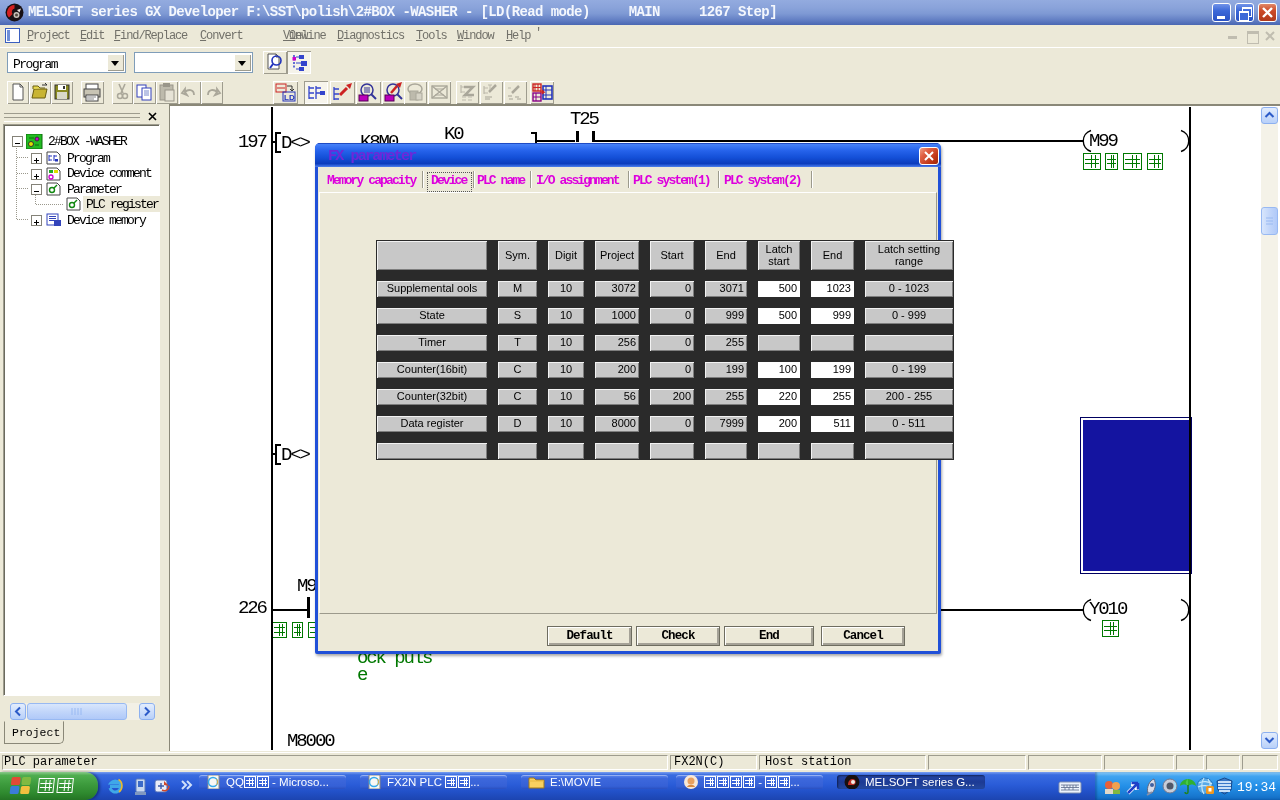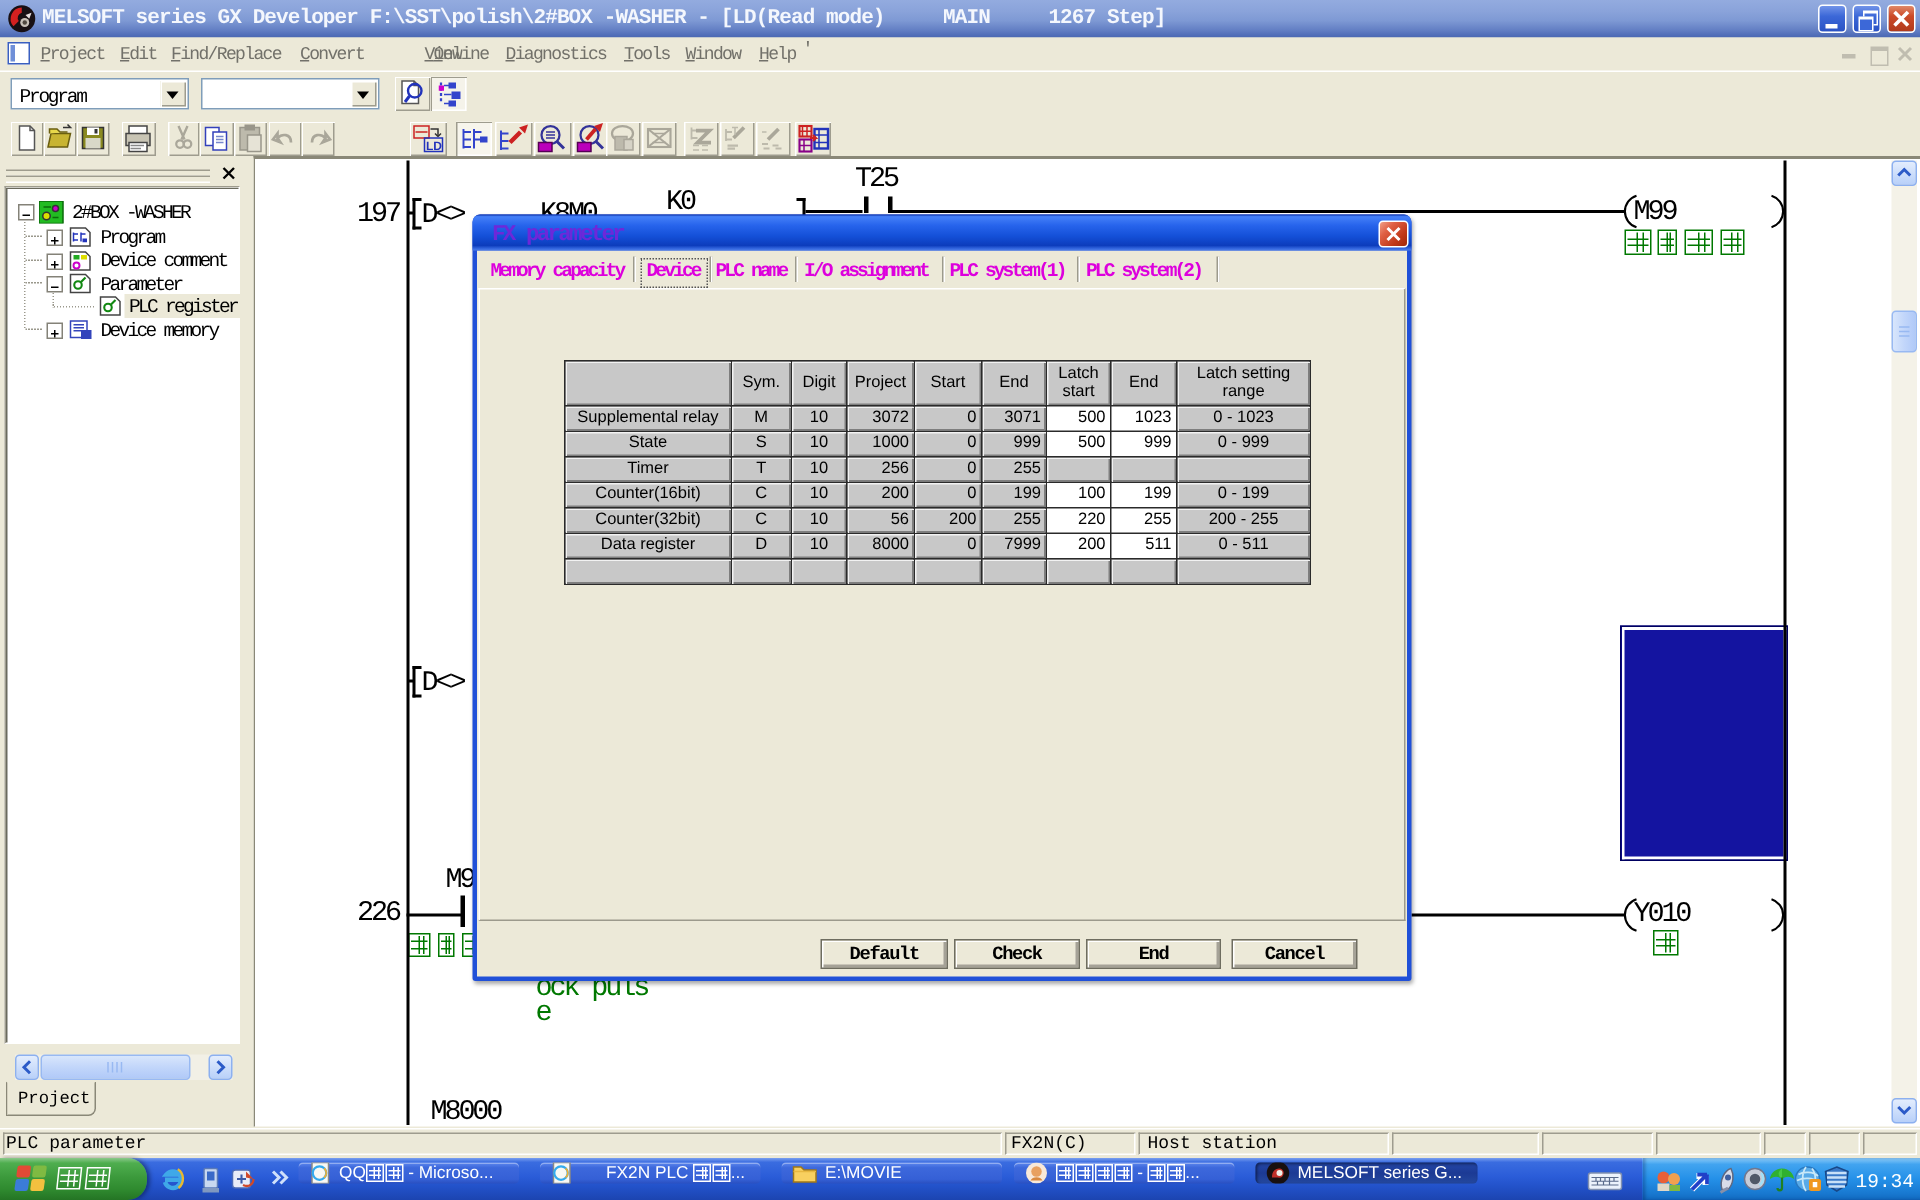--- a/index.html
+++ b/index.html
@@ -12,7 +12,7 @@
 .hz::after{content:"";position:absolute;top:1px;bottom:1px;left:46%;border-left:1px solid;border-right:1px solid;right:24%;}
 .bevel{box-shadow:inset 1px 1px 0 #FFFFFF, inset -1px -1px 0 #9E9C8E;}
 .tbtn{position:absolute;background:#ECE9D8;box-shadow:inset 1px 1px 0 #FFFFFF, inset -1px -1px 0 #9E9C8E;}
-#ptable{display:grid;grid-template-columns:110px 39px 36px 44px 44px 42px 42px 43px 88px;grid-template-rows:29px repeat(7,16px);gap:1px;background:#2A2A2A;border:1px solid #2A2A2A;font-size:11px;color:#000;}
+#ptable{display:grid;grid-template-columns:110px 39px 36px 44px 44px 42px 42px 43px 88px;grid-template-rows:29px repeat(7,16px);gap:11px;background:#2A2A2A;border:1px solid #2A2A2A;font-size:11px;color:#000;}
 #ptable>div{display:flex;align-items:center;justify-content:center;text-align:center;line-height:1.05;}
 #ptable .g{background:#C8C8C8;box-shadow:inset 1px 1px 0 #F2F2F2, inset -1px -1px 0 #7E7E7E;}
 #ptable .w{background:#FFFFFF;}

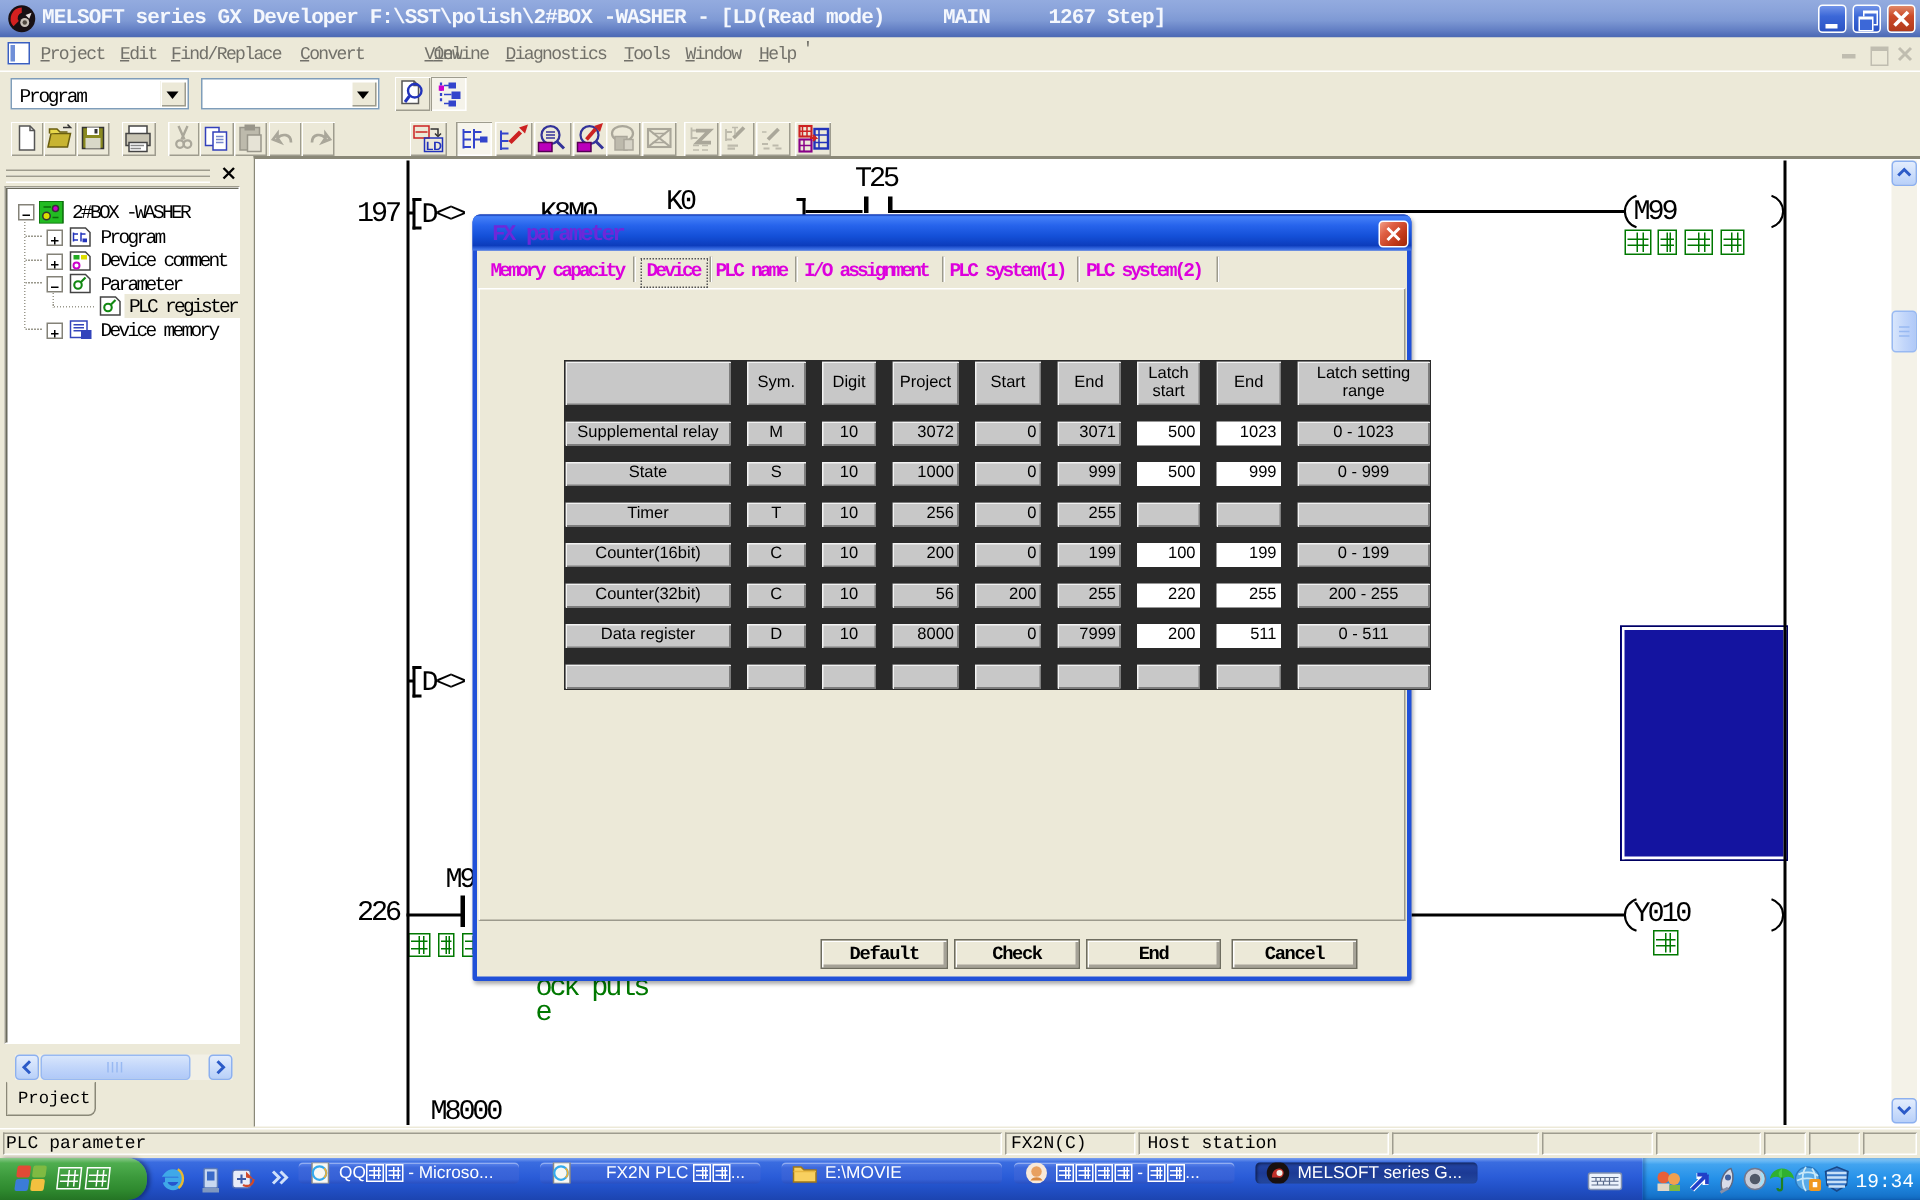--- a/index.html
+++ b/index.html
@@ -412,7 +412,7 @@
       <div class="g">Latch<br>start</div>
       <div class="g">End</div>
       <div class="g">Latch setting<br>range</div>
-  <div class="g">Supplemental relay</div>
+  <div class="g">Supplemental ools</div>
       <div class="g">M</div>
       <div class="g">10</div>
       <div class="g r">3072</div>

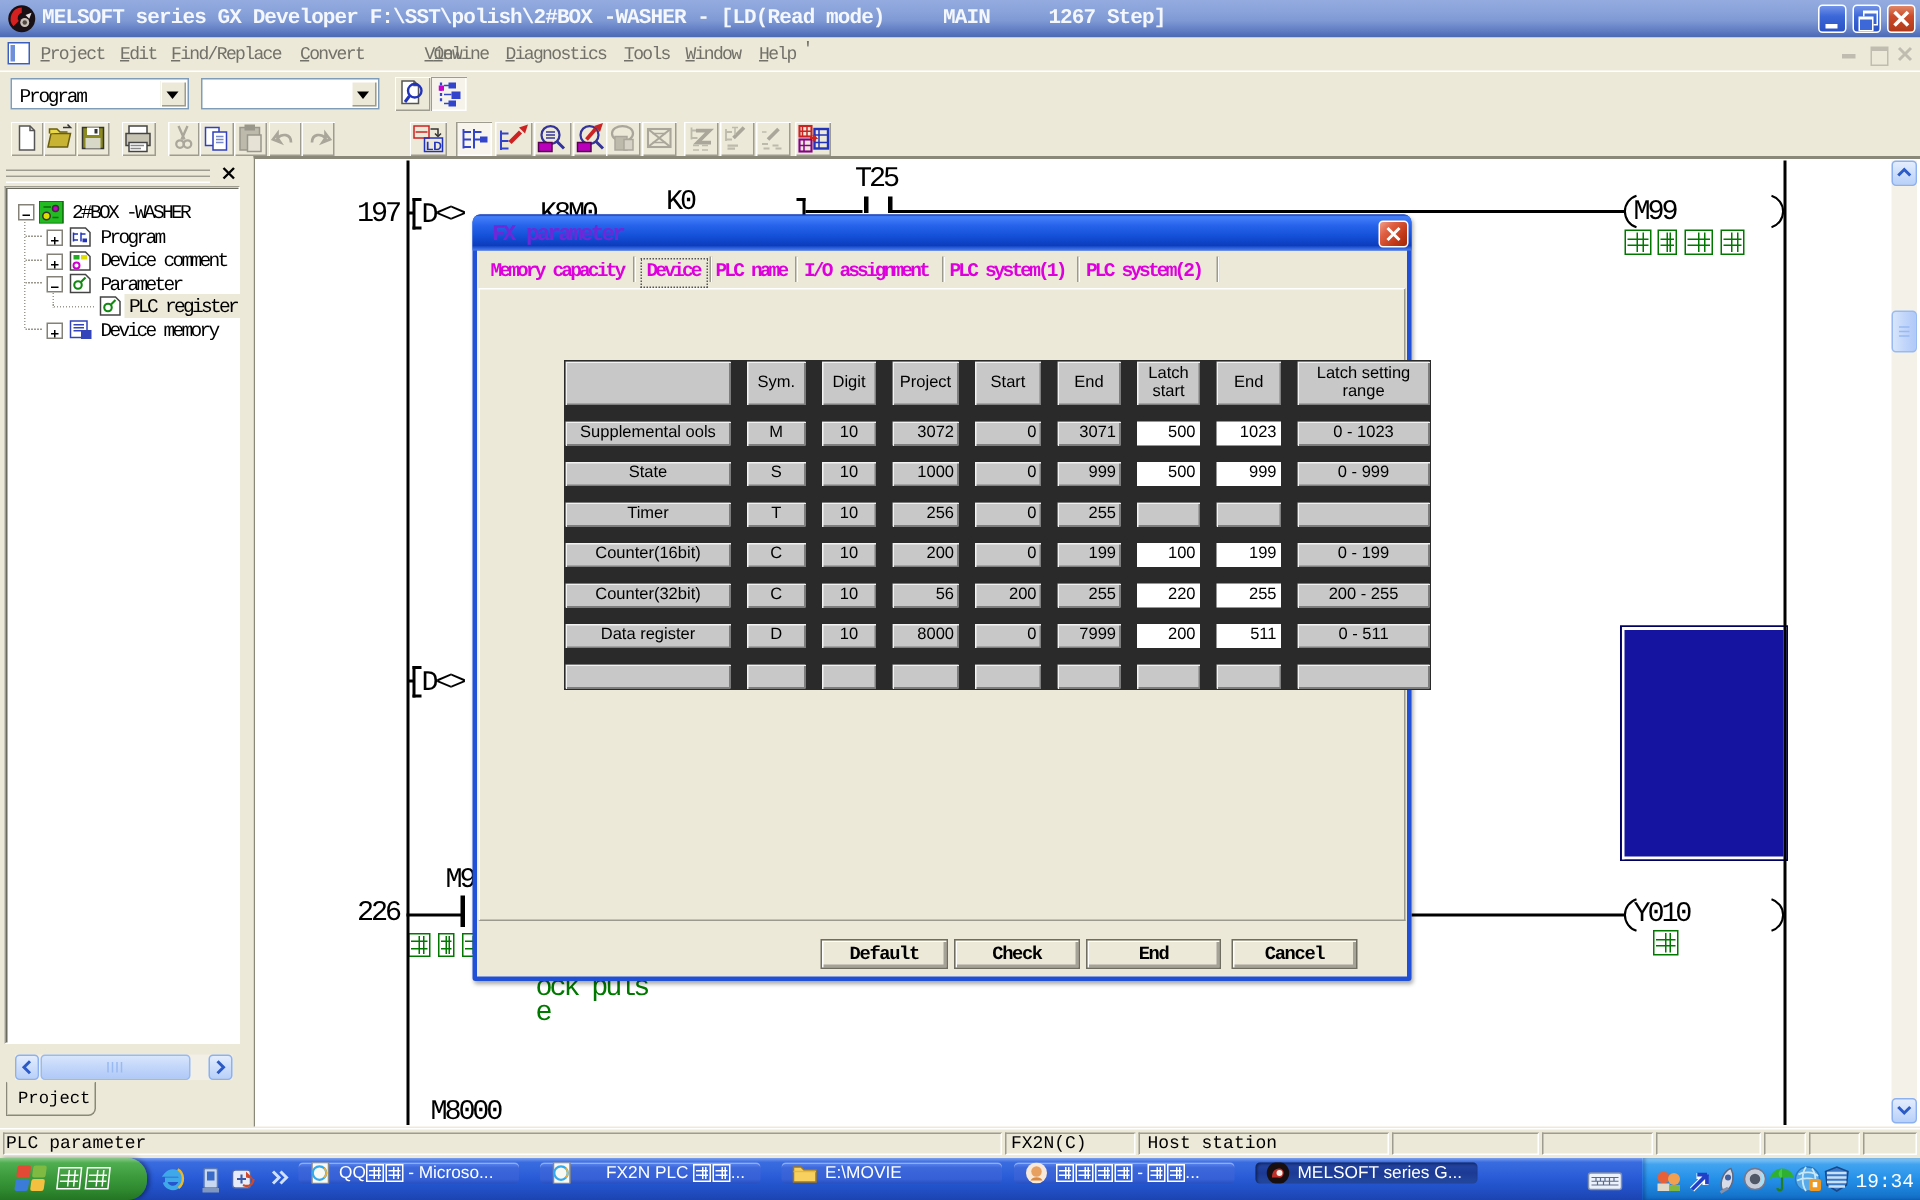--- a/index.html
+++ b/index.html
@@ -545,7 +545,7 @@
       <circle cx="7" cy="8" r="4.5" fill="none" stroke="#33AAEE" stroke-width="1.5"></circle>
       <path d="M10 5 C12 6 12 10 10 11" stroke="#F0B030" fill="none"></path>
     </svg>
- <span style="margin-left:22px;">FX2N PLC <span class="hz" style="width:12px;height:12px;"></span><span class="hz" style="width:12px;height:12px;margin-left:1px;"></span>...</span>
+ <span style="margin-left:5px;">FX2N PLC <span class="hz" style="width:12px;height:12px;"></span><span class="hz" style="width:12px;height:12px;margin-left:1px;"></span>...</span>
 </div>
 <div class="tkbtn" style="left:521px;width:147px;">
  <svg style="margin-left:7px;" width="17" height="16">

